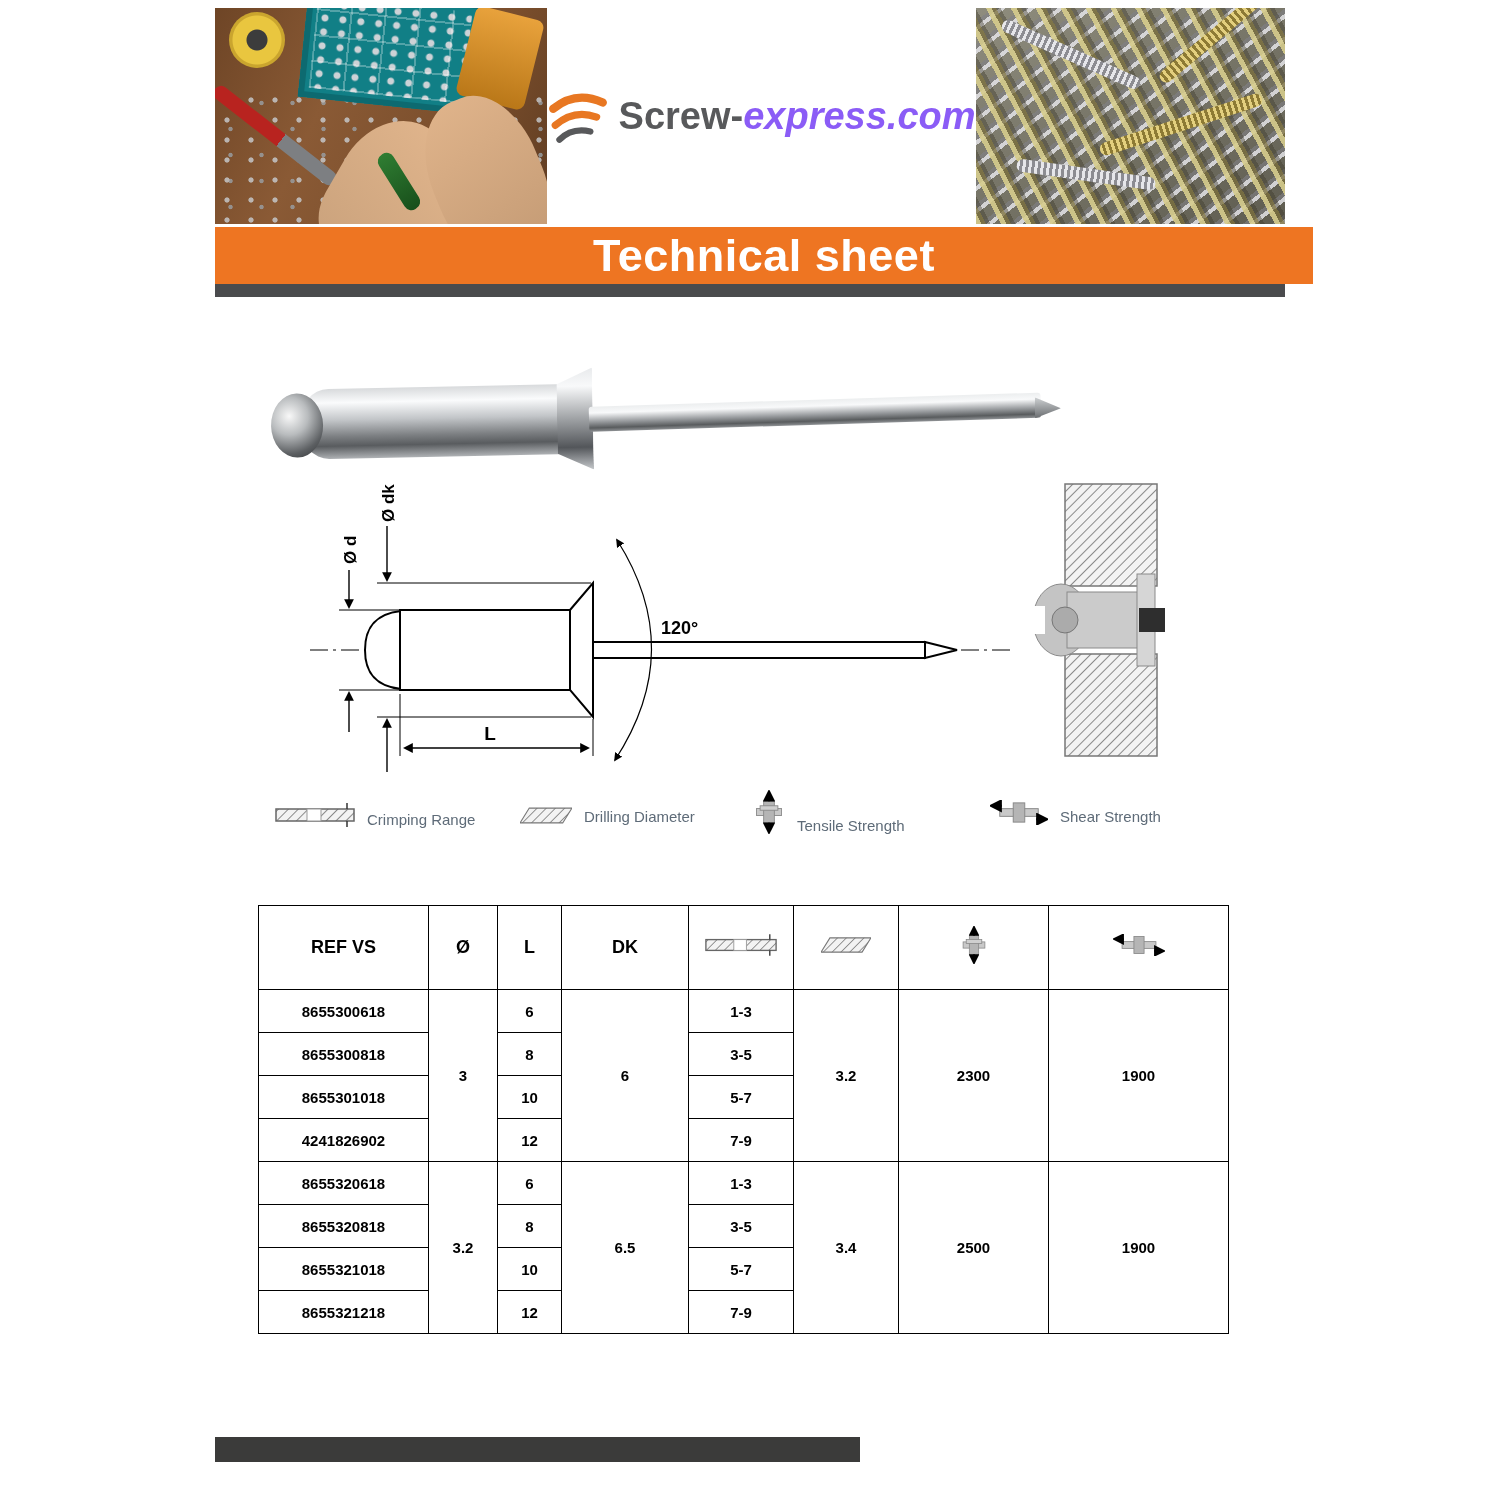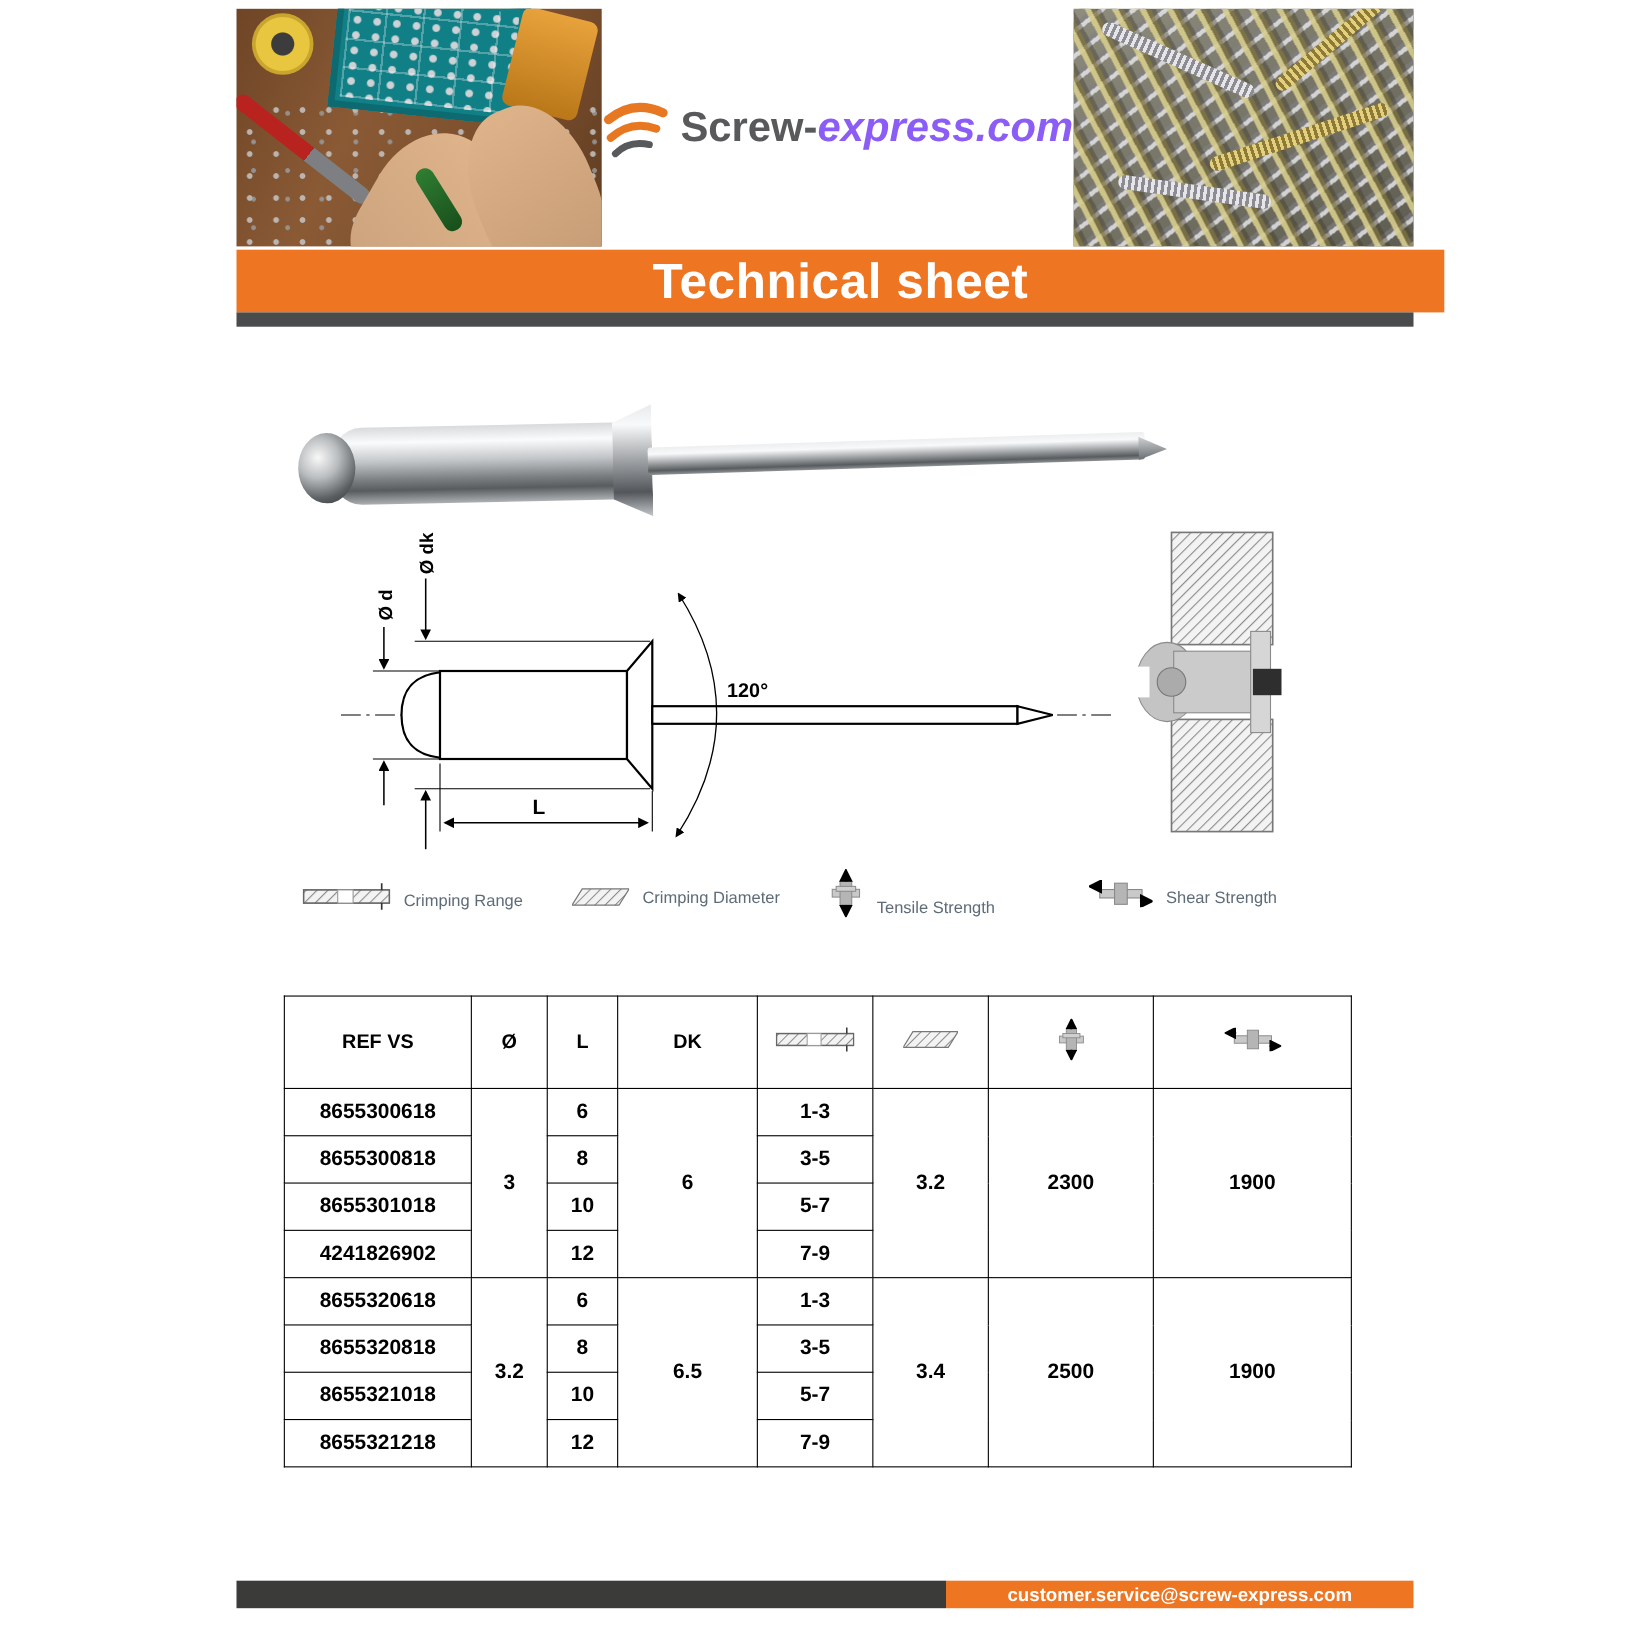--- a/index.html
+++ b/index.html
@@ -240,7 +240,7 @@
       <svg width="52" height="19">
           <use href="#sym-drill"></use>
         </svg>
-      <span class="legend-label">Crimping Diameter</span>
+      <span class="legend-label">Drilling Diameter</span>
     </div>
     <div class="legend-item li-3">
       <svg width="32" height="44">

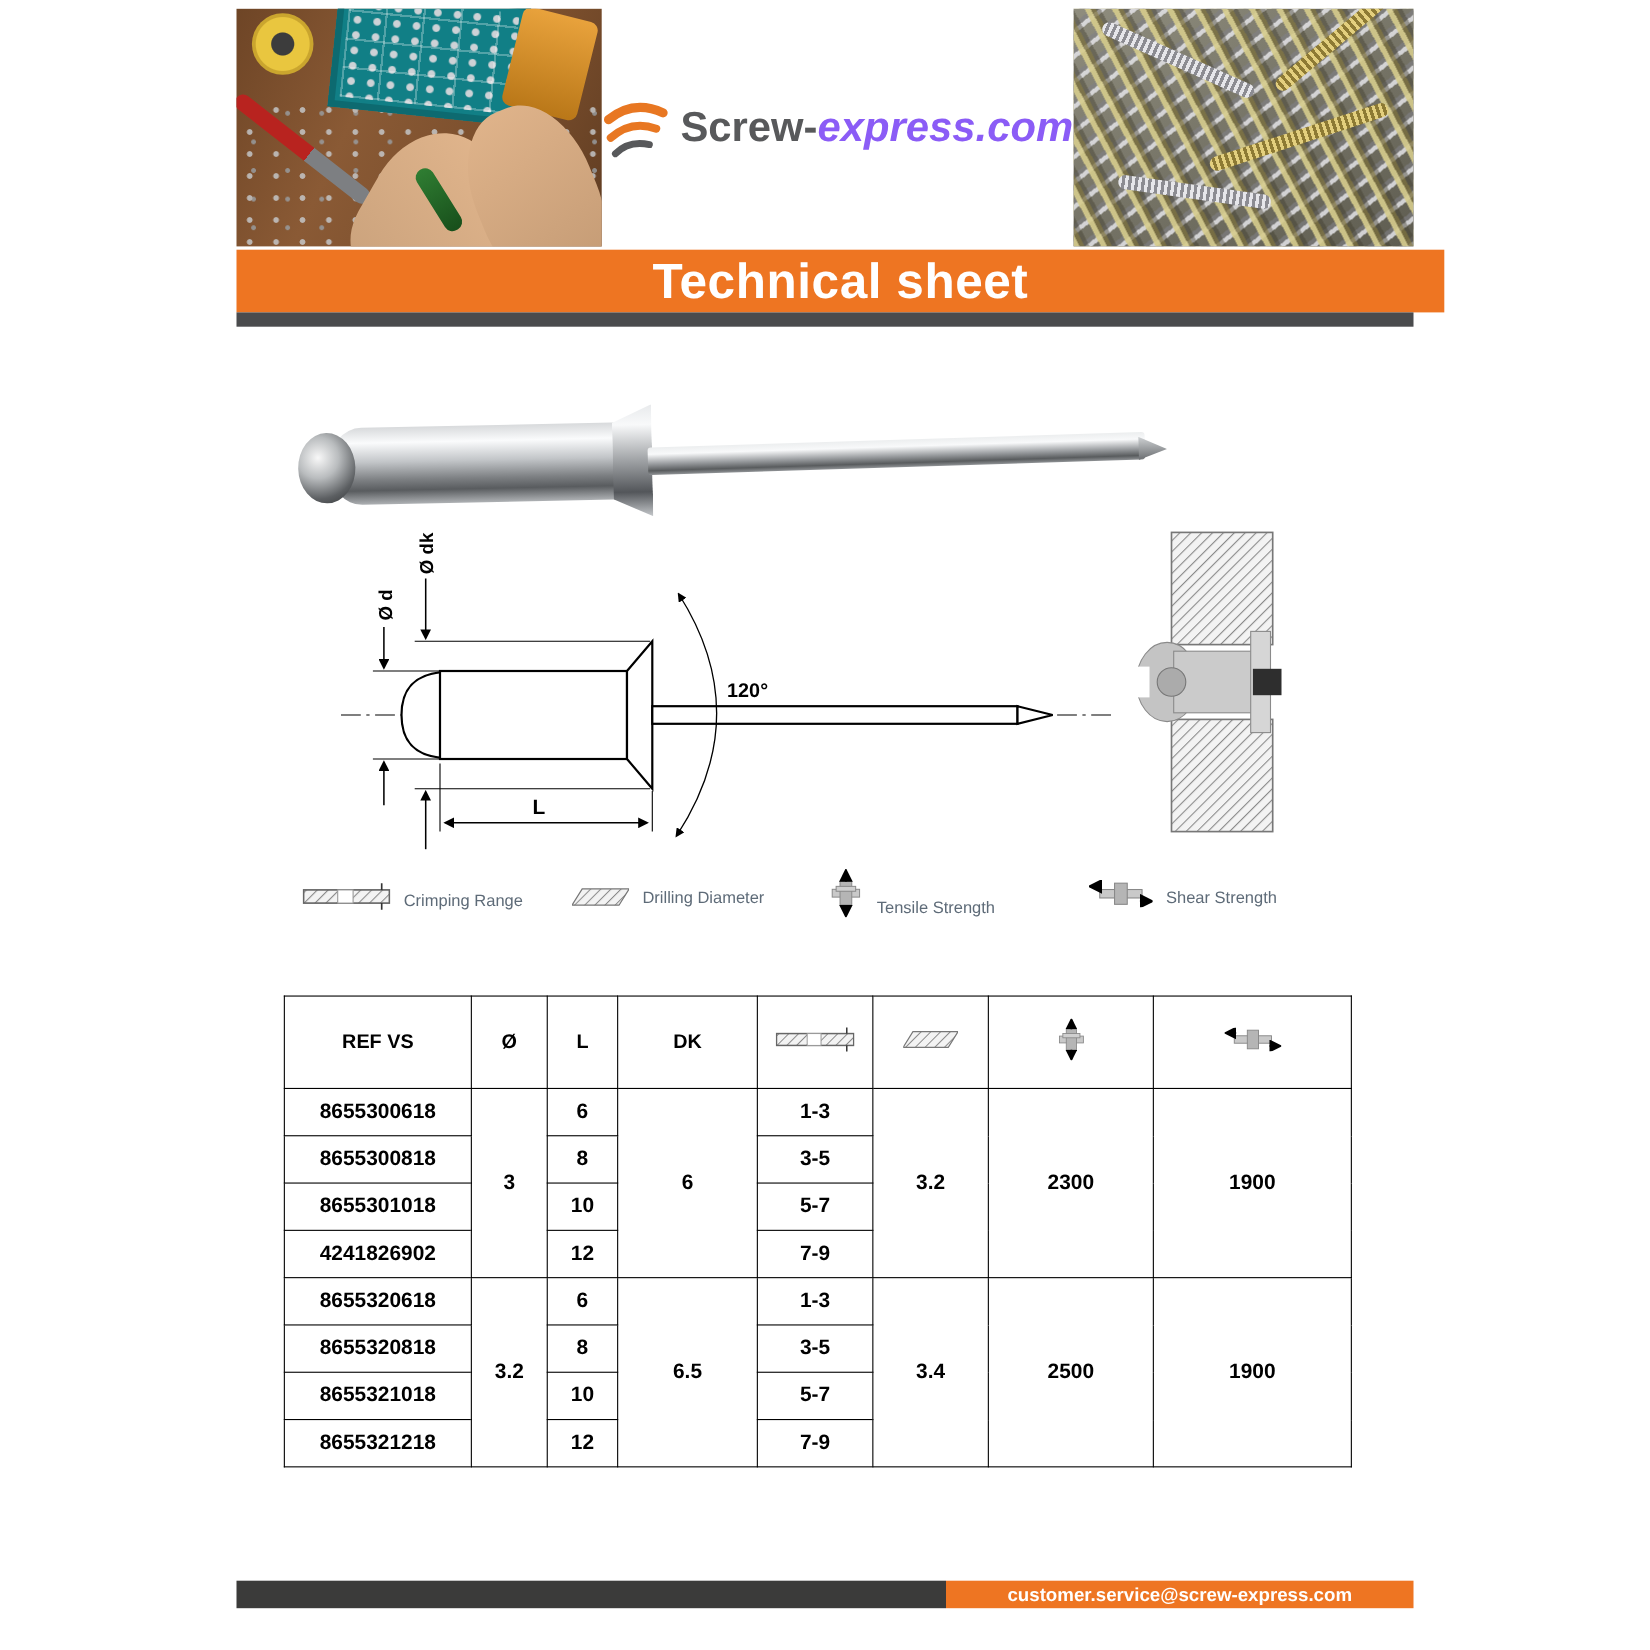--- a/index.html
+++ b/index.html
@@ -95,7 +95,7 @@
   
   .spec-table{position:absolute;top:905px;left:43px;border-collapse:collapse;table-layout:fixed;width:970px}
   .spec-table th,.spec-table td{border:1.5px solid #000;text-align:center;vertical-align:middle;
-    font-weight:700;font-size:19px;background:#fff}
+    font-weight:700;font-size:15px;background:#fff}
   .spec-table th{height:84px;font-size:18px}
   .spec-table td{height:43px}
 

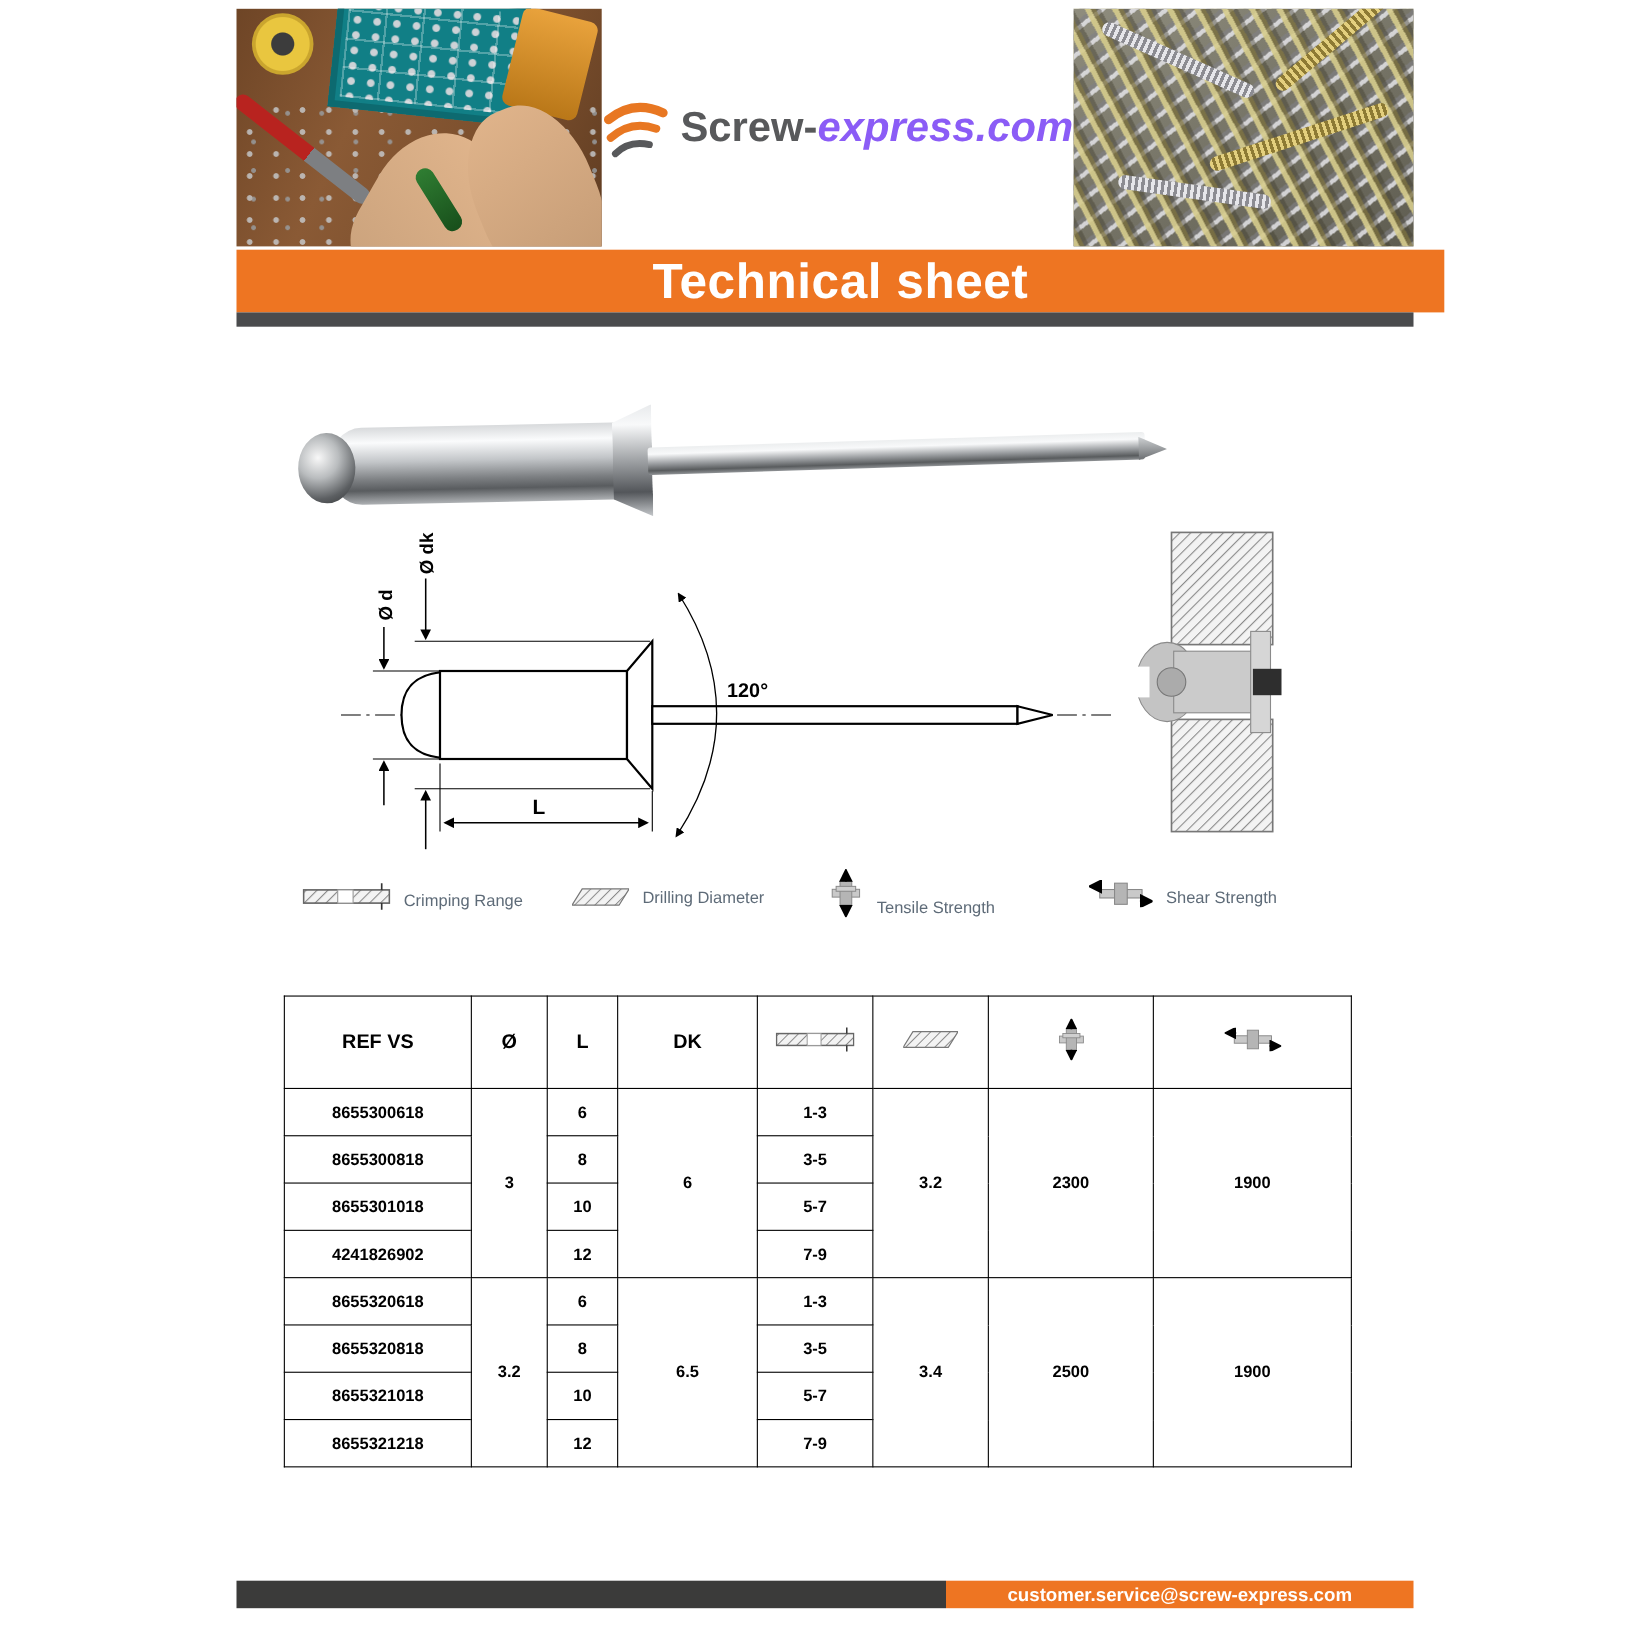--- a/index.html
+++ b/index.html
@@ -351,9 +351,6 @@
 
   <div class="footer">
     <div class="footer-dark"></div>
-    <div class="footer-orange">
-      <span>customer.service@screw-express.com</span>
-    </div>
   </div>
 
 </div>

